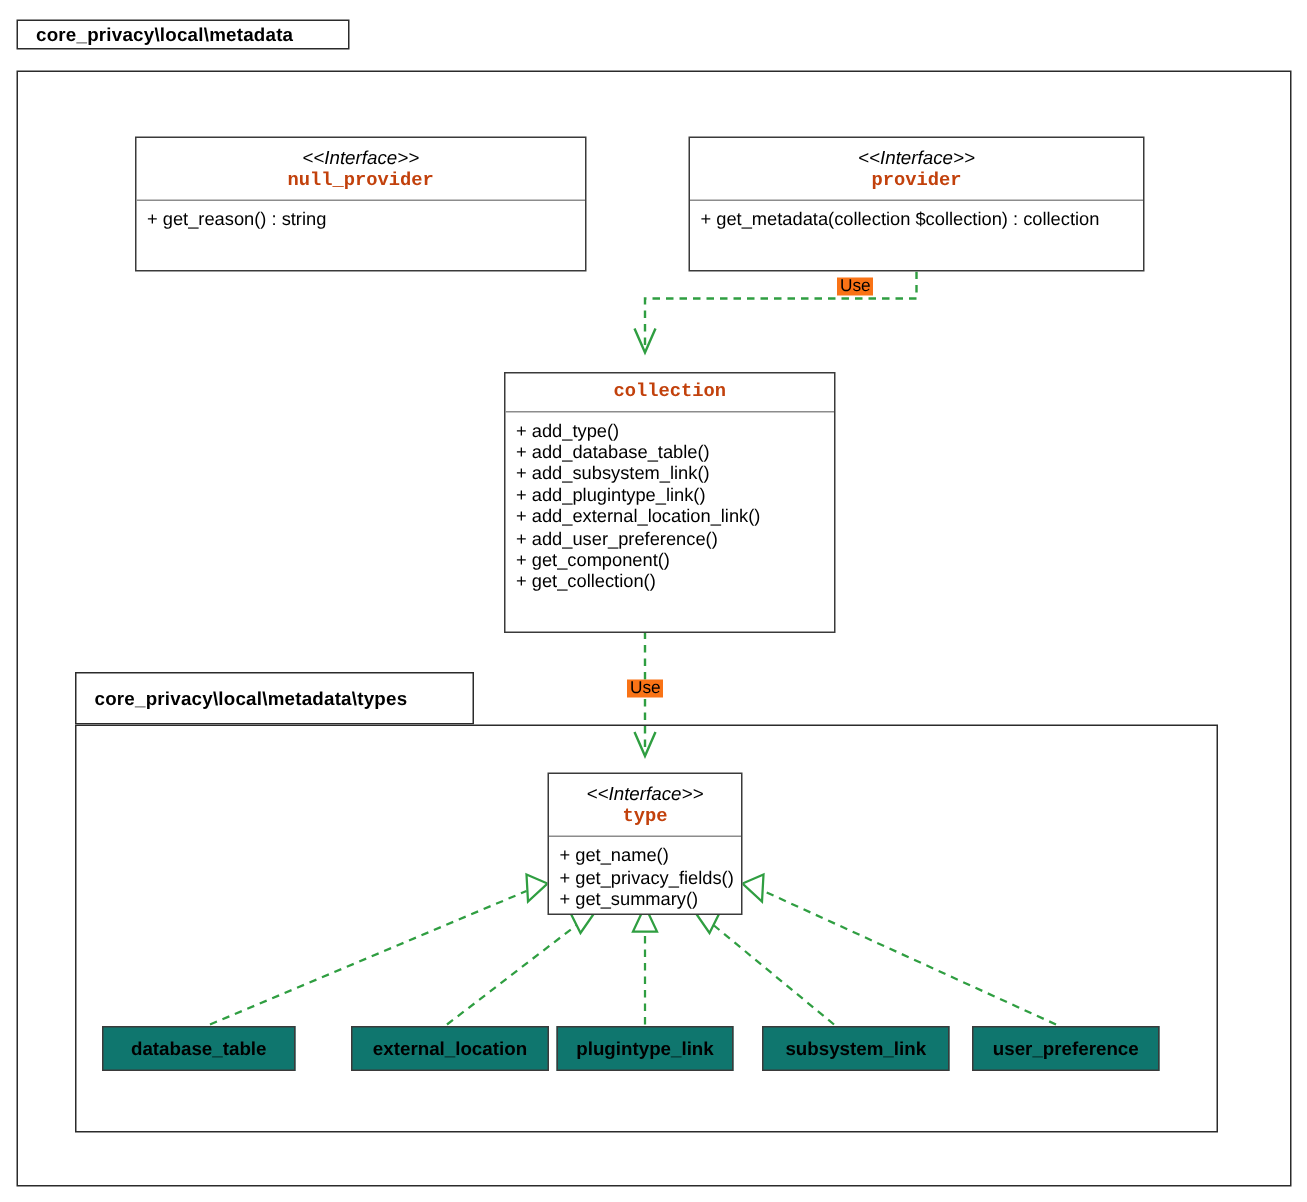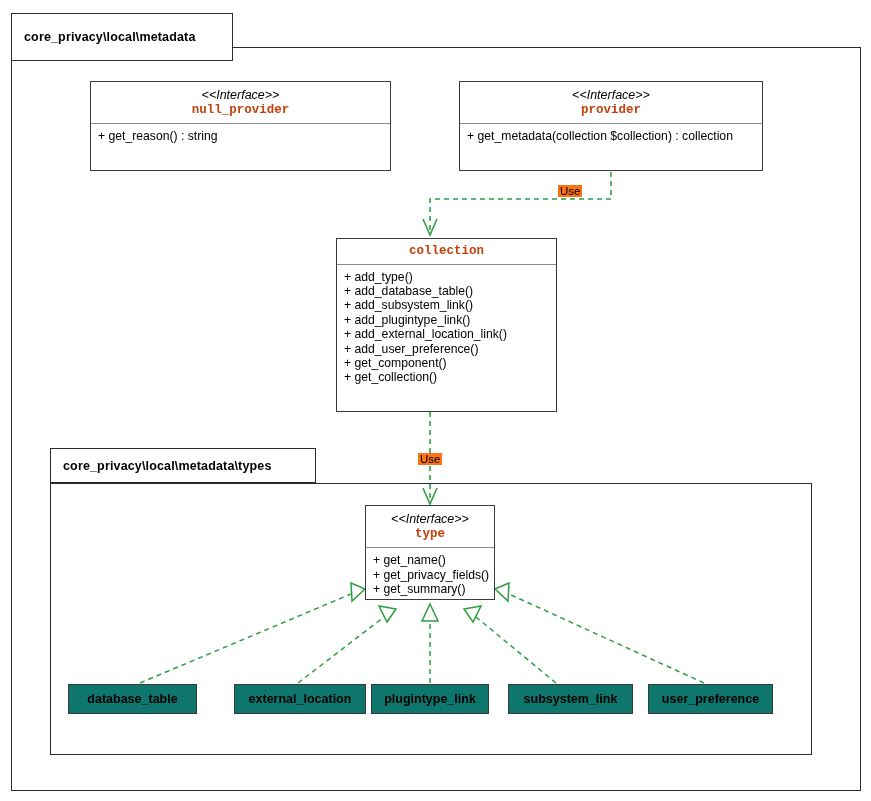--- a/index.html
+++ b/index.html
@@ -166,7 +166,7 @@
   </svg>
 
   <div class="pkg-frame" style="left:11px; top:47px; width:850px; height:744px;"></div>
-  <div class="pkg-tab" style="left:11px; top:13px; width:222px; height:48px;">
+  <div class="pkg-tab" style="left:11px; top:13px; width:222px; height:20px;">
     <span class="pkg-tab-label">core_privacy\local\metadata</span>
   </div>
 

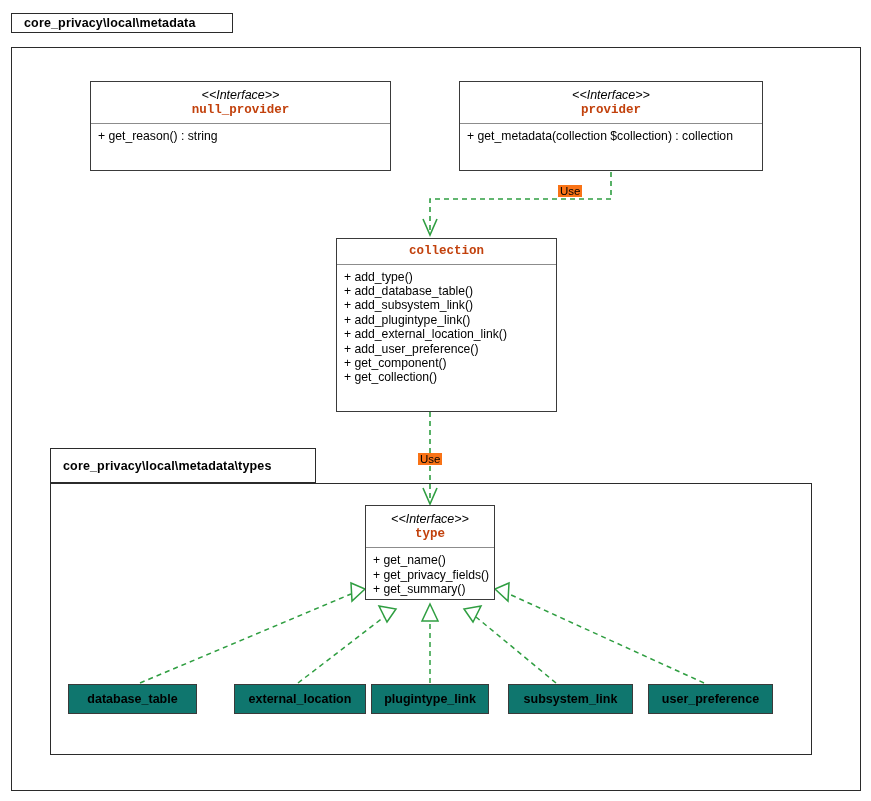--- a/index.html
+++ b/index.html
@@ -60,6 +60,7 @@
     background: #ffffff;
     box-sizing: border-box;
     z-index: 2;
+    margin-top: 10px;
   }
   .class-header {
     padding: 6px 4px 6px 4px;

